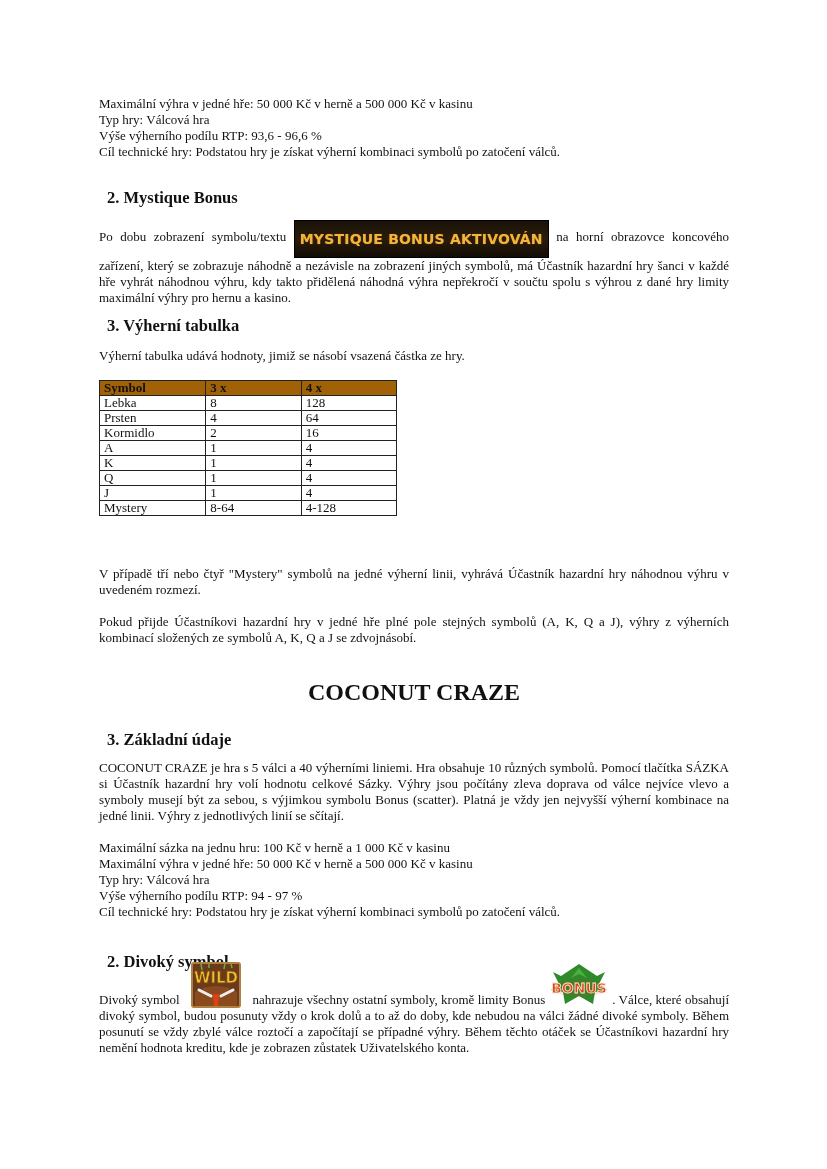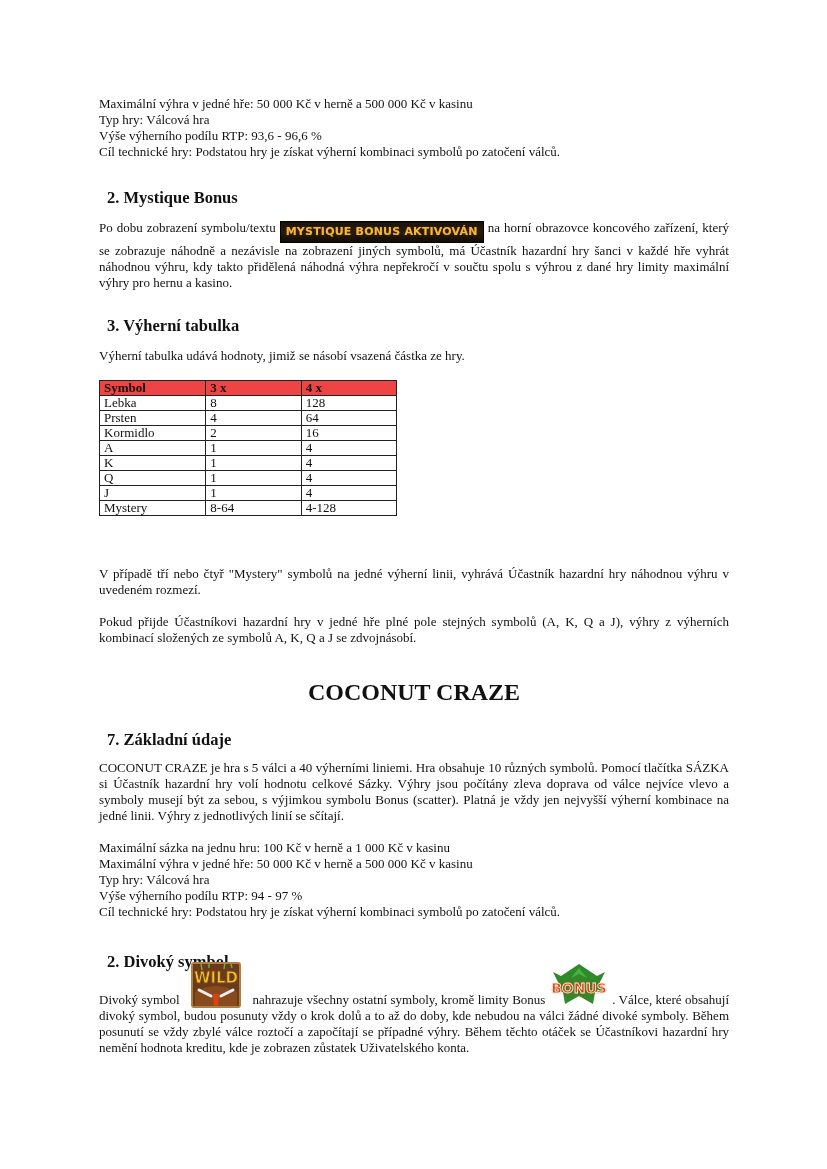--- a/index.html
+++ b/index.html
@@ -26,8 +26,8 @@
       display: inline-block; vertical-align: -3px;
       background: linear-gradient(#1a1208, #2a1c0a 50%, #120c04);
       color: #f2b43a; font-family: "DejaVu Sans", sans-serif;
-      font-weight: bold; font-size: 11px; letter-spacing: 0.2px;
-      padding: 3px 5px; height: 14px; line-height: 14px;
+      font-weight: bold; font-size: 14px; letter-spacing: 0.2px;
+      padding: 11px 5px; height: 14px; line-height: 14px;
       text-shadow: 0 0 1px #a0600a;
       border: 1px solid #000;
     }

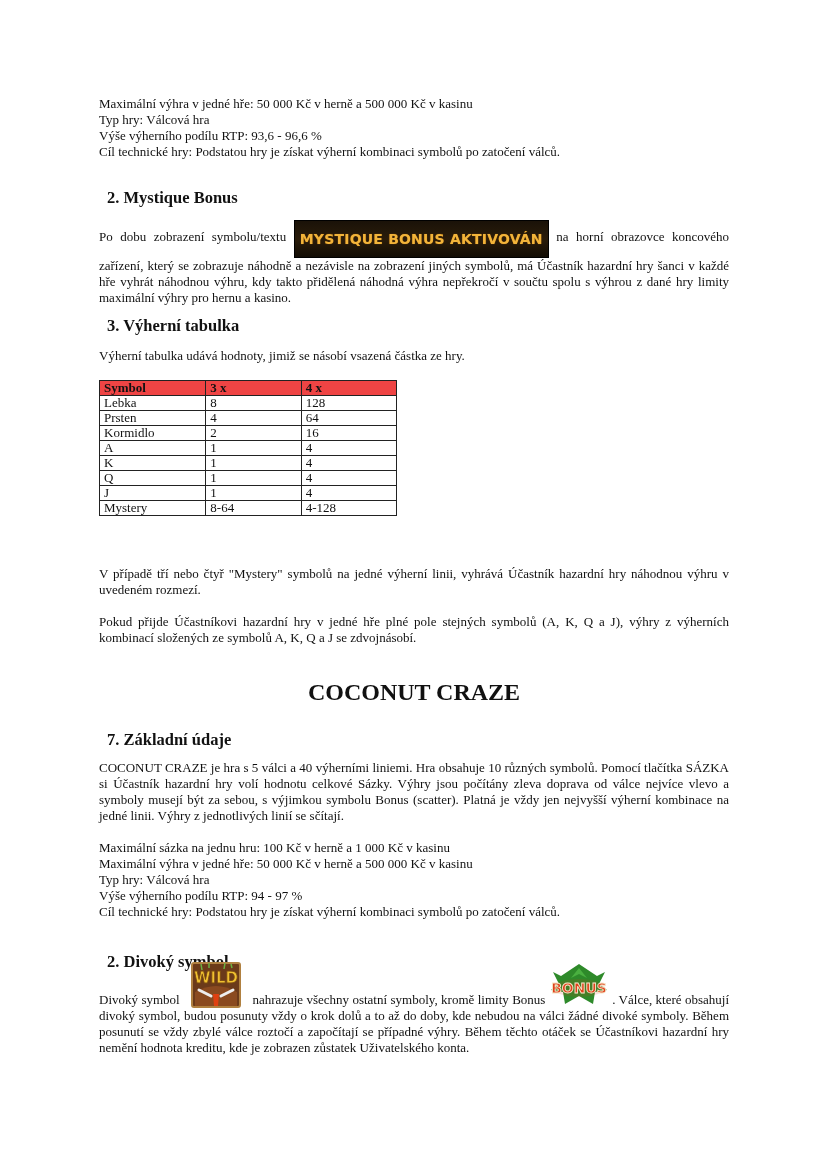--- a/index.html
+++ b/index.html
@@ -39,7 +39,7 @@
     table.pay th, table.pay td {
       border: 1px solid #222; padding: 0 4px; height: 14px;
     }
-    table.pay th { background: #ef4444; font-weight: bold; }
+    table.pay th { background: #a16207; font-weight: bold; }
     table.pay th.sym, table.pay td.sym { text-align: left; width: 97px; }
     table.pay th.c, table.pay td.c { text-align: left; width: 86px; }
 

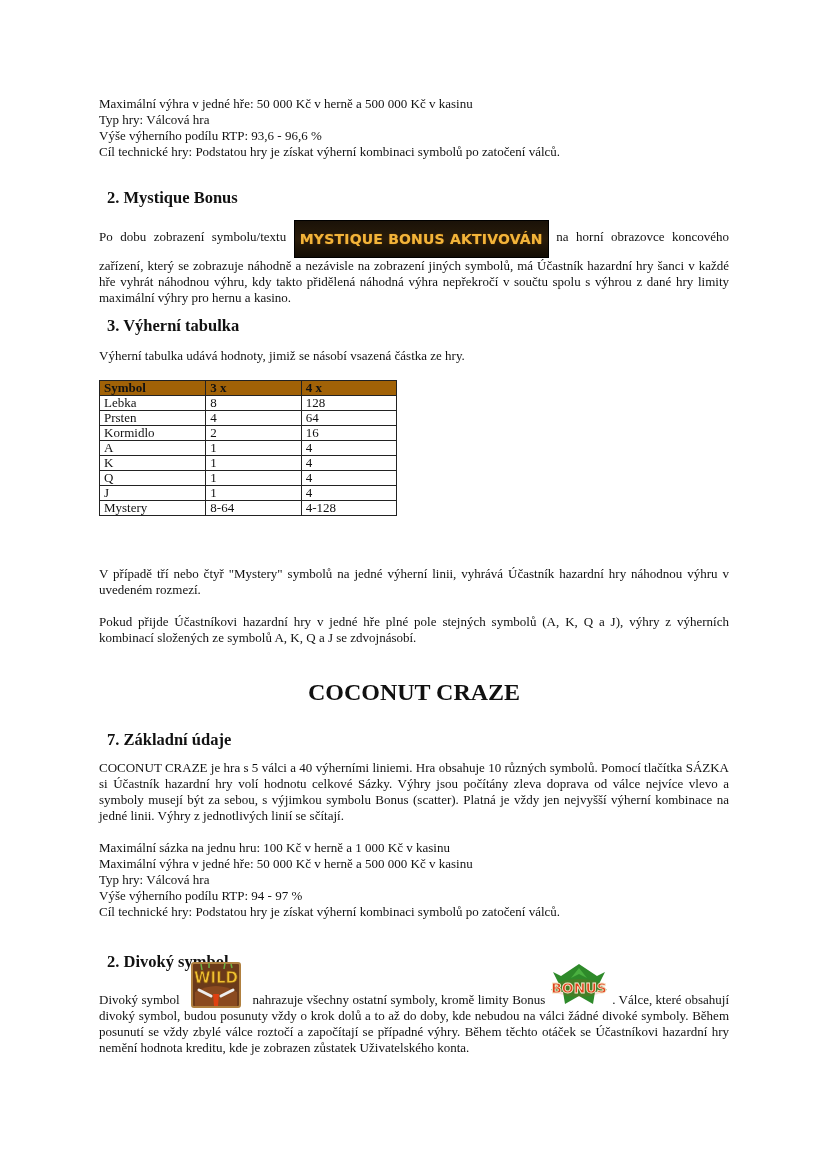--- a/index.html
+++ b/index.html
@@ -138,7 +138,7 @@
   <div class="abs title" style="top:584px;">COCONUT CRAZE</div>
 
   <div class="abs" style="top:626px;">
-    <div class="h2">7. Základní údaje</div>
+    <div class="h2">3. Základní údaje</div>
   </div>
   <div class="abs para" style="top:664px;">COCONUT CRAZE je hra s 5 válci a 40 výherními liniemi. Hra obsahuje 10 různých symbolů. Pomocí tlačítka SÁZKA si Účastník hazardní hry volí hodnotu celkové Sázky. Výhry jsou počítány zleva doprava od válce nejvíce vlevo a symboly musejí být za sebou, s výjimkou symbolu Bonus (scatter). Platná je vždy jen nejvyšší výherní kombinace na jedné linii. Výhry z jednotlivých linií se sčítají.</div>
 

